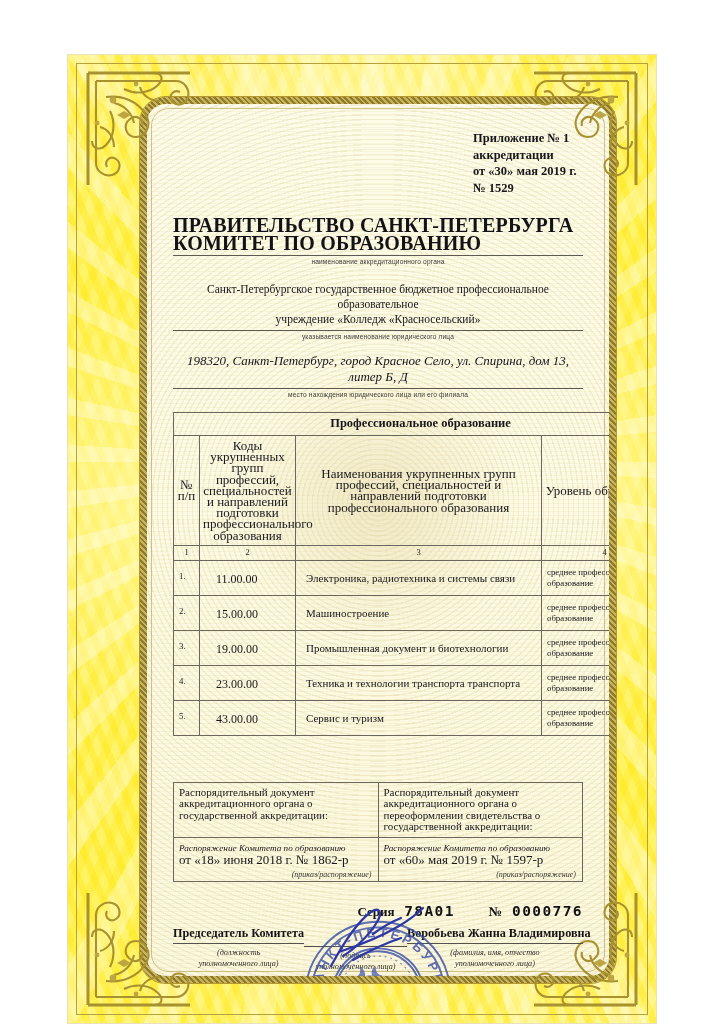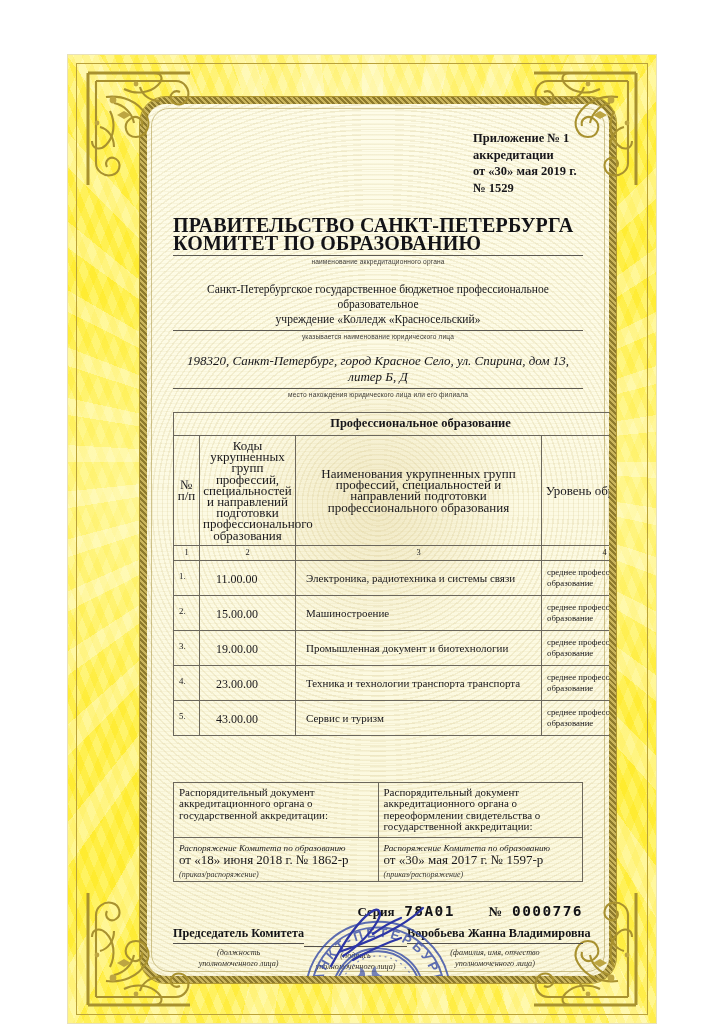--- a/index.html
+++ b/index.html
@@ -488,7 +488,7 @@
             </td>
             <td class="ord-body">
               <div class="ord-line1">Распоряжение Комитета по образованию</div>
-              <div class="ord-line2">от «30» мая 2017 г. № 1597-р</div>
+              <div class="ord-line2">от «60» мая 2019 г. № 1597-р</div>
               <div class="ord-cap">(приказ/распоряжение)</div>
             </td>
           </tr>

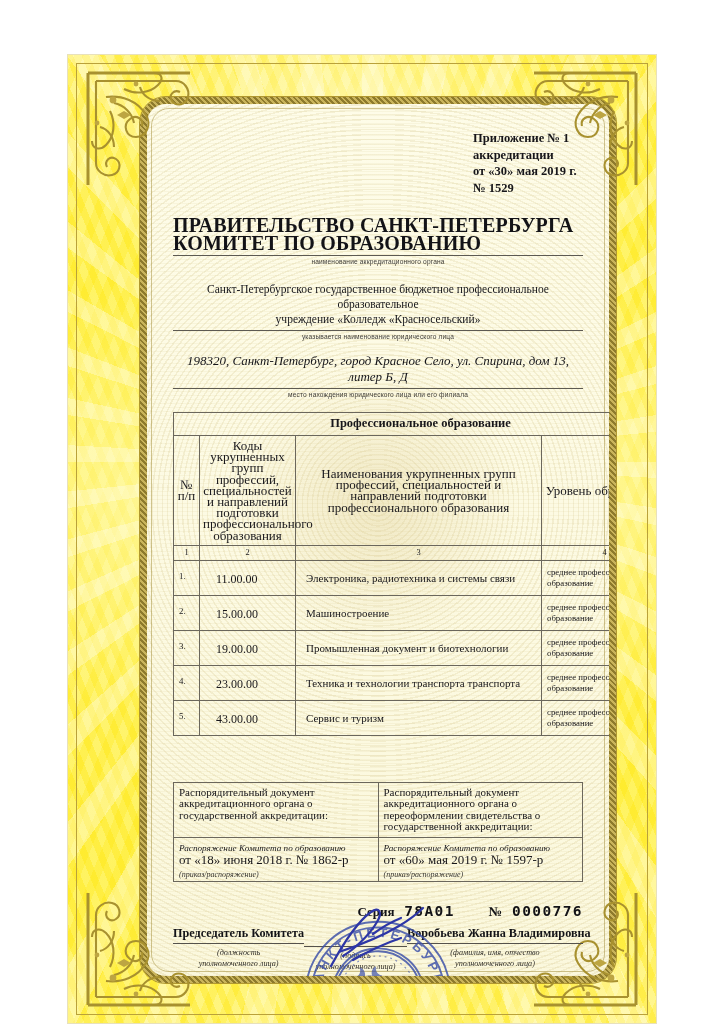--- a/index.html
+++ b/index.html
@@ -210,7 +210,7 @@
   }
   .ord-line2 { font-size: 13px; line-height: 12.5px; }
   .ord-cap {
-    text-align: left;
+    text-align: right;
     font-style: italic;
     font-size: 8px;
     margin-top: 3px;

